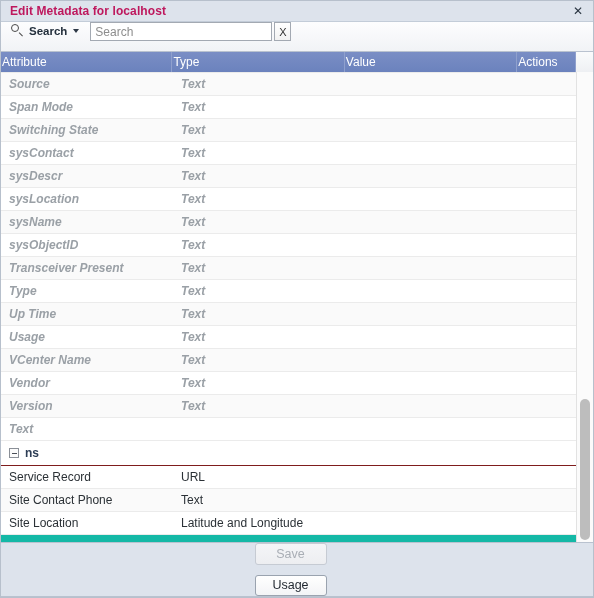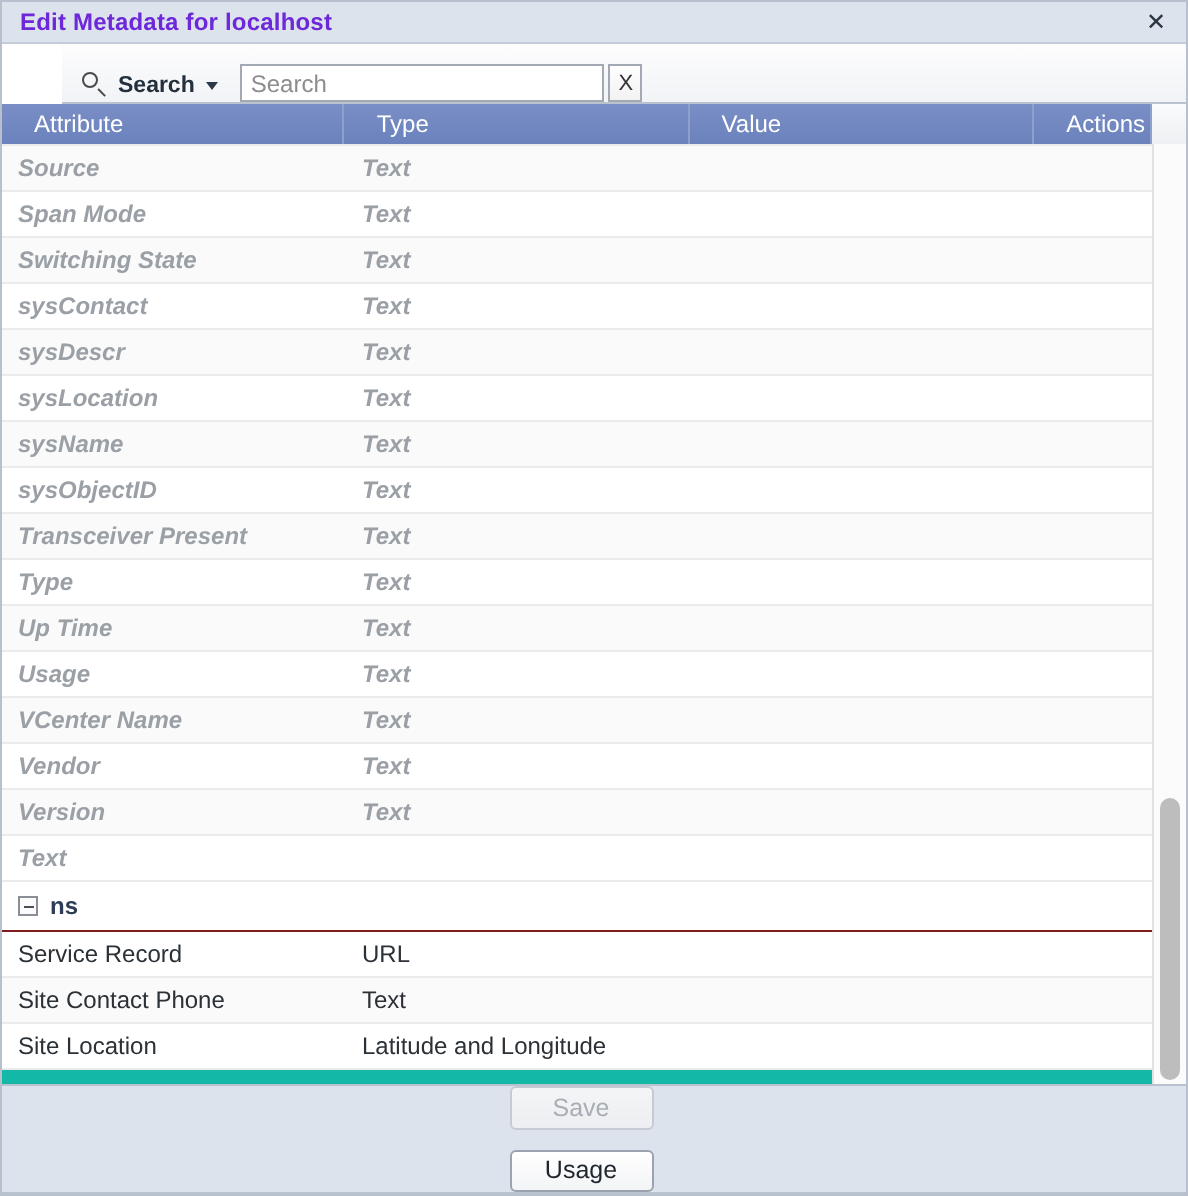--- a/index.html
+++ b/index.html
@@ -40,7 +40,7 @@
   .titlebar-text {
     font-size: 12px;
     font-weight: bold;
-    color: #6d28d9;
+    color: #be185d;
     letter-spacing: 0.1px;
     flex: 1;
   }

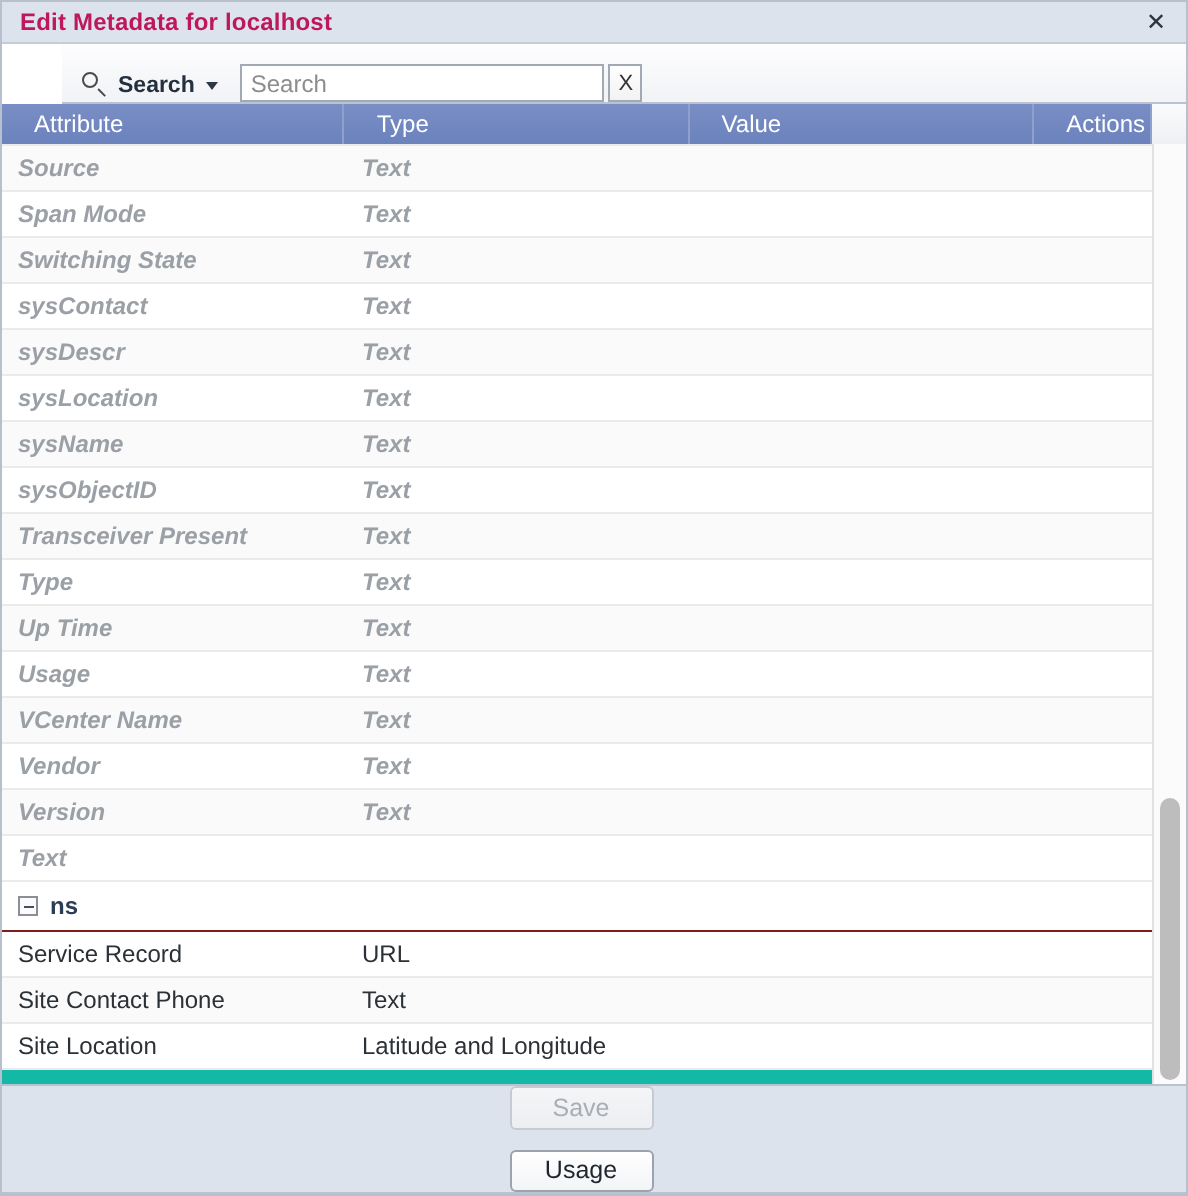--- a/index.html
+++ b/index.html
@@ -77,10 +77,9 @@
     background: linear-gradient(to bottom, #fdfdfe 0%, #f1f3f6 100%);
     border-bottom: 1px solid #b9c2cf;
     display: flex;
-    align-items: flex-end;
+    align-items: flex-start;
     padding-left: 8px;
     box-sizing: border-box;
-    margin-left: 30px;
   }
   .search-menu {
     display: flex;

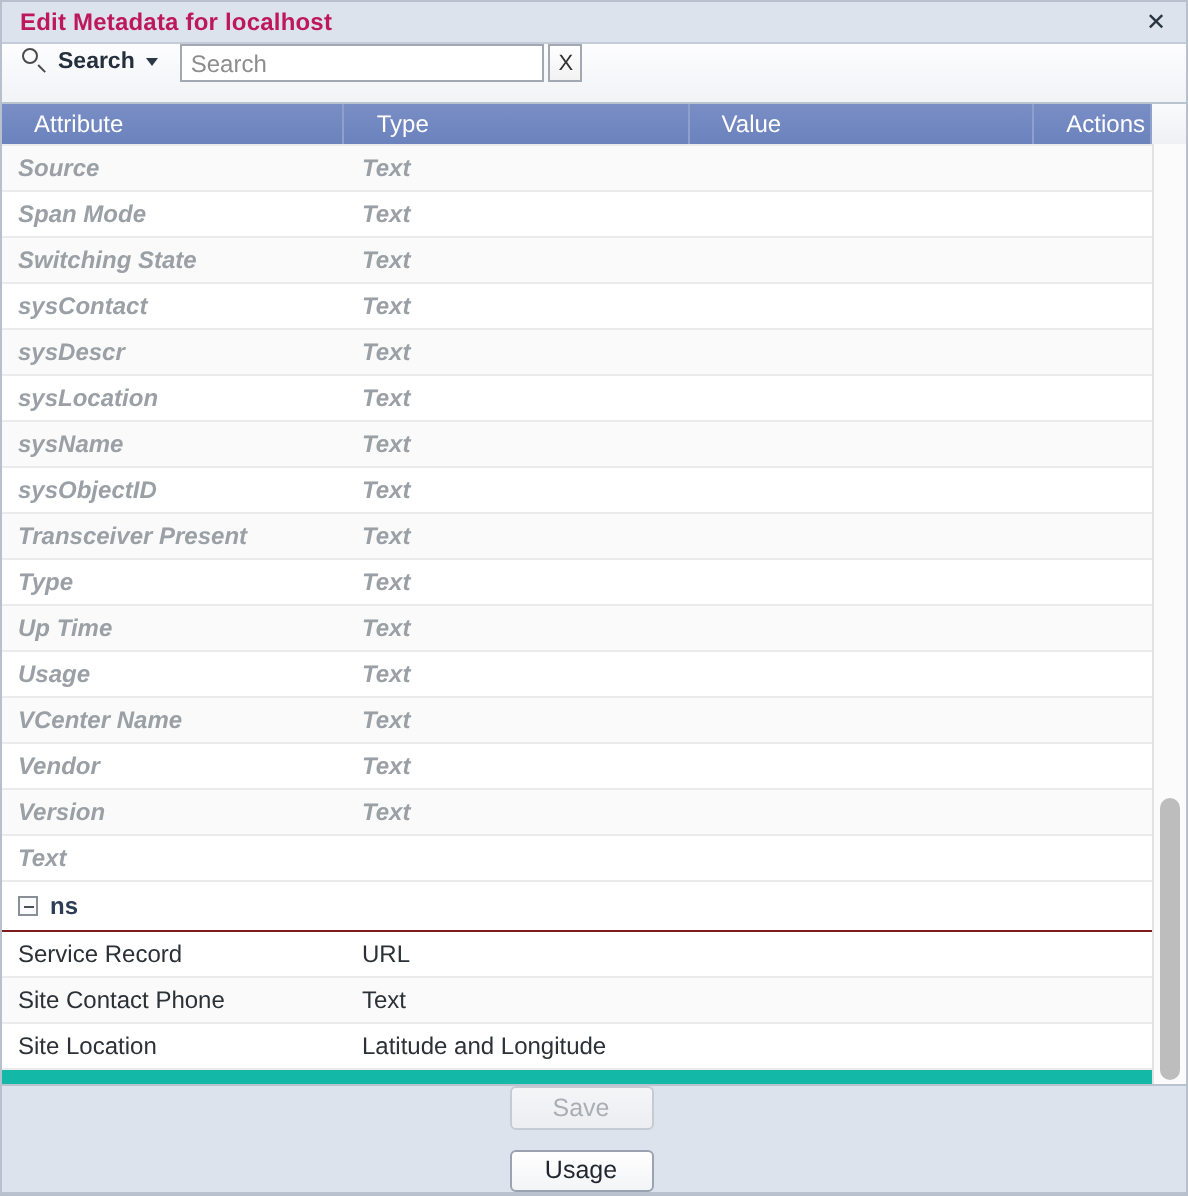--- a/index.html
+++ b/index.html
@@ -183,7 +183,7 @@
   .grid-header .hcell {
     display: flex;
     align-items: center;
-    padding-left: 16px;
+    padding-left: 1px;
     box-sizing: border-box;
     border-right: 1px solid #8fa0cd;
     background: linear-gradient(to bottom, #7a8ec5 0%, #6b82bd 100%);

